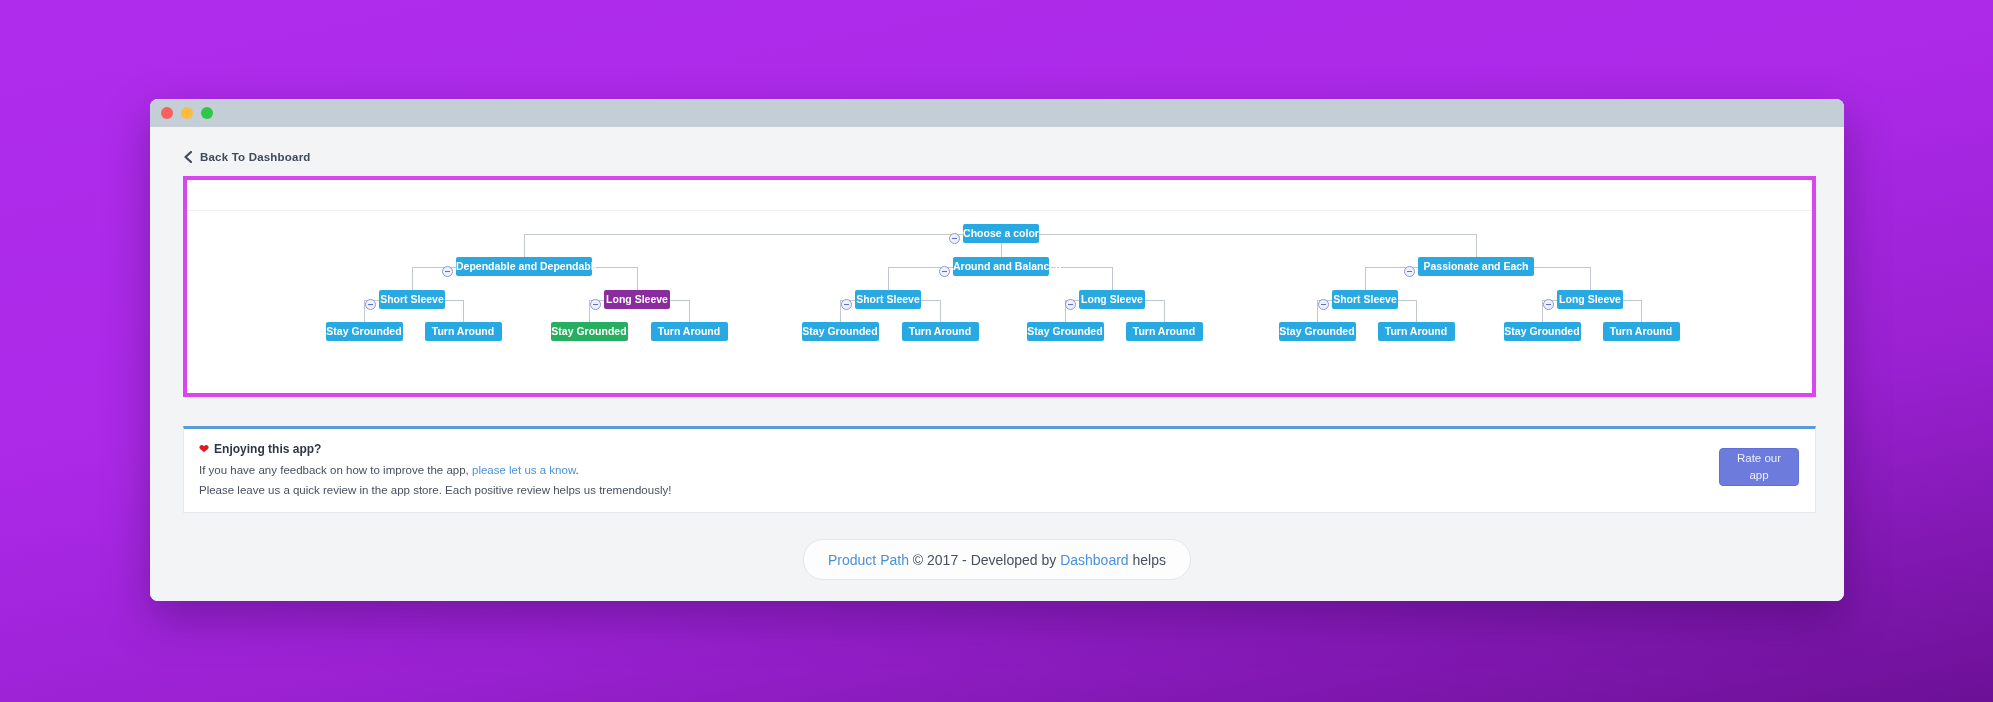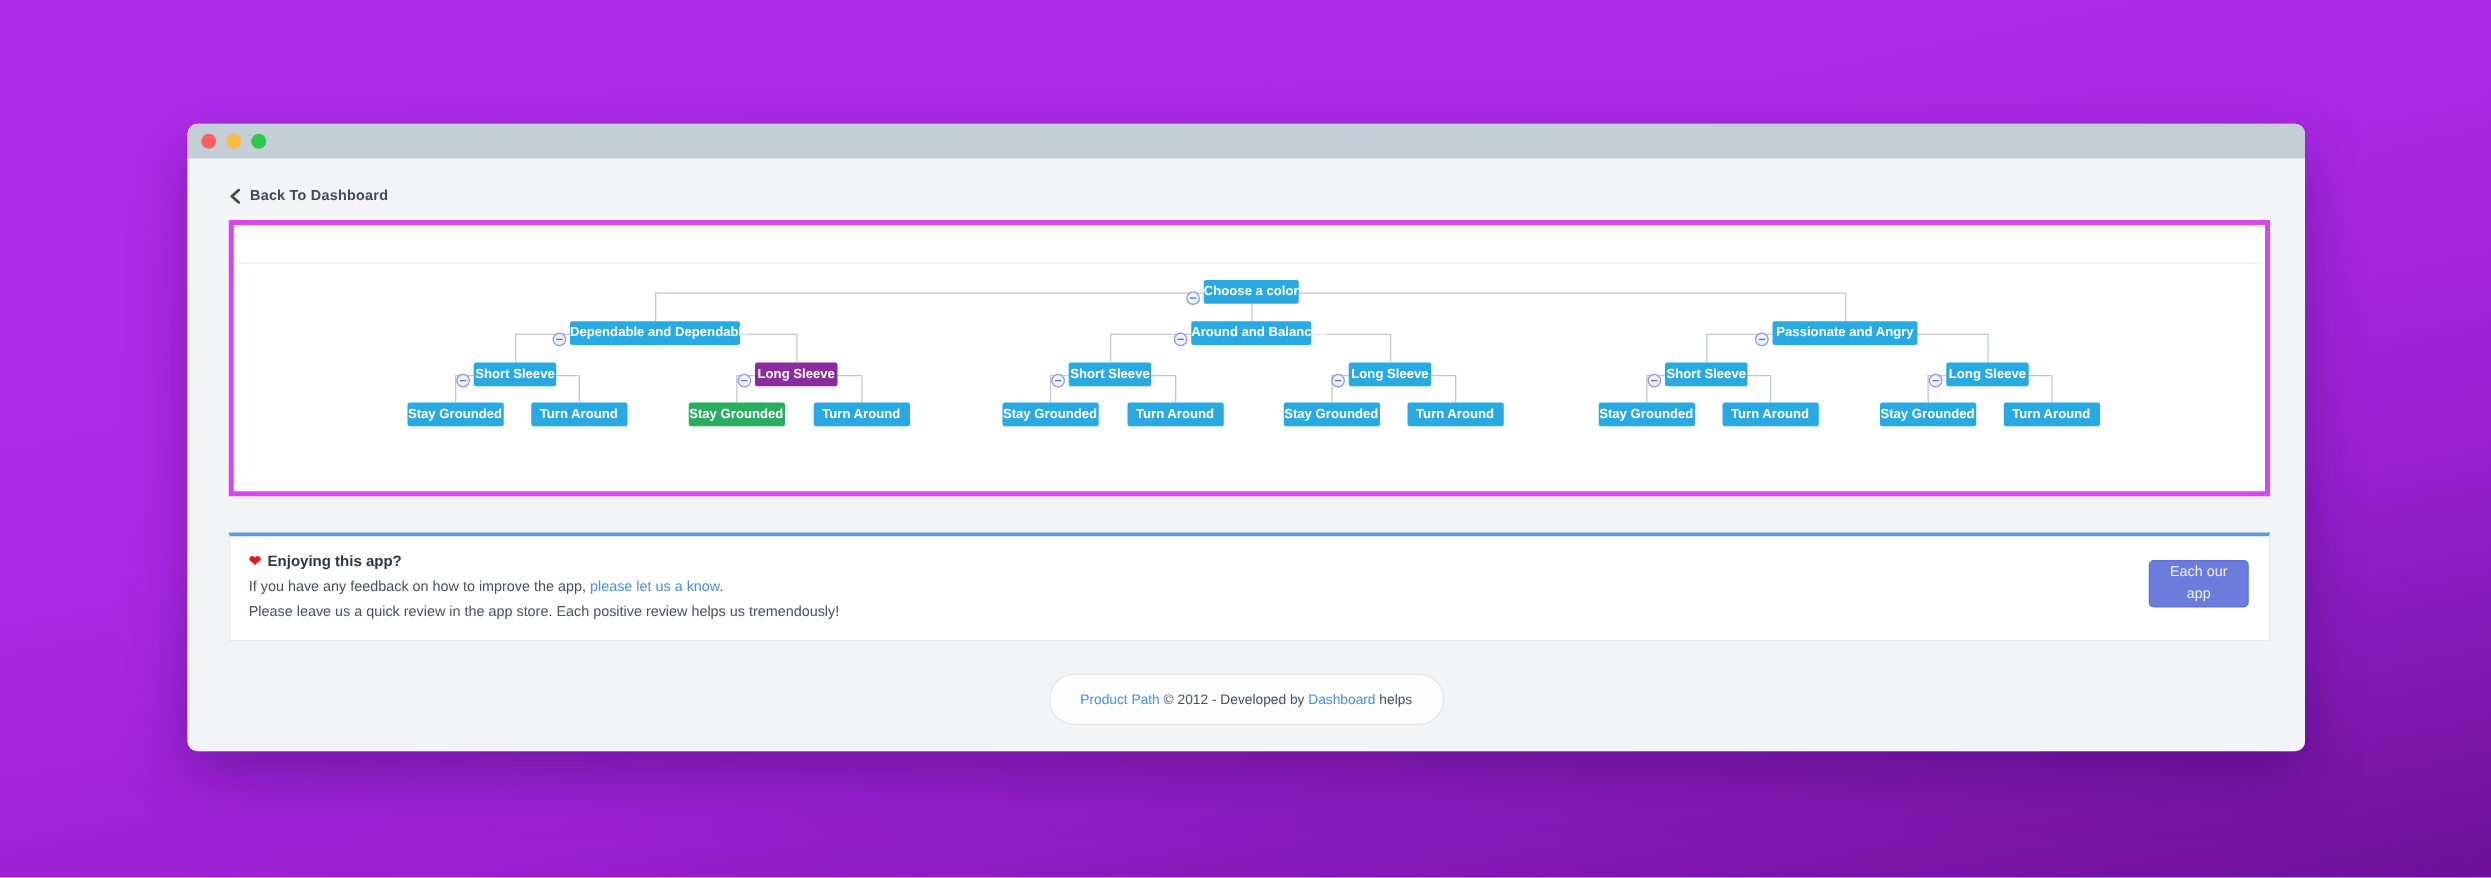--- a/index.html
+++ b/index.html
@@ -98,7 +98,7 @@
           <div class="collapse" style="left: 255px; top: 55px;"></div>
           <div class="tnode" style="left: 766px; top: 46px; width: 96px; background: rgb(41, 169, 225);">Around and Balanced</div>
           <div class="collapse" style="left: 752px; top: 55px;"></div>
-          <div class="tnode" style="left: 1231px; top: 46px; width: 116px; background: rgb(41, 169, 225);">Passionate and Angry</div>
+          <div class="tnode" style="left: 1231px; top: 46px; width: 116px; background: rgb(41, 169, 225);">Passionate and Each</div>
           <div class="collapse" style="left: 1217px; top: 55px;"></div>
           <div class="tnode" style="left: 192px; top: 79px; width: 66px; background: rgb(41, 169, 225);">Short Sleeve</div>
           <div class="collapse" style="left: 178px; top: 88px;"></div>

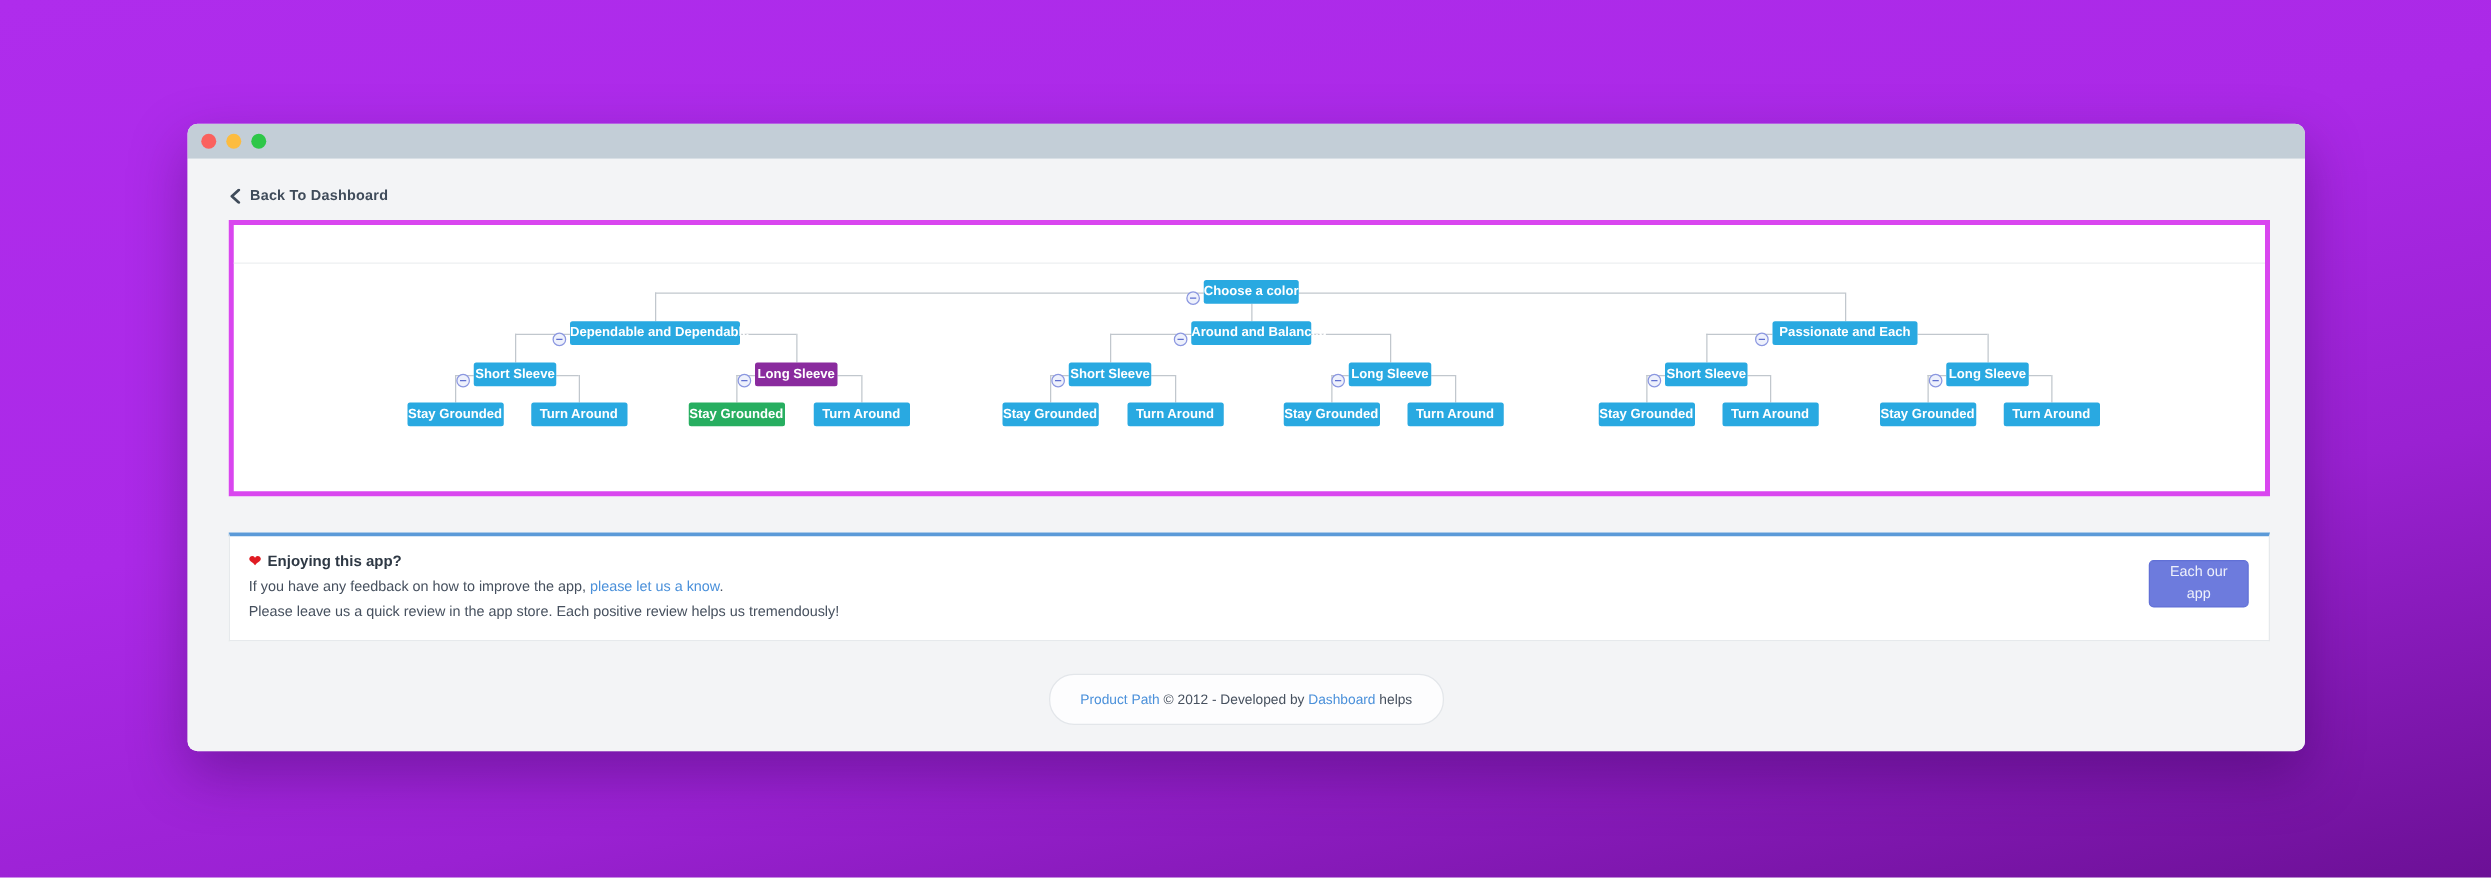--- a/index.html
+++ b/index.html
@@ -175,7 +175,7 @@
       </div>
       <div class="review-line"><span>If you have any feedback on how to improve the app, </span><span class="link">please let us a know</span><span>.</span></div>
       <div class="review-line">Please leave us a quick review in the app store. Each positive review helps us tremendously!</div>
-      <div class="rate-btn">Each our app</div>
+      <div class="rate-btn">Rate our app</div>
     </div>
 
     <div class="footer-pill"><span class="link">Product Path</span><span> © 2012 - Developed by </span><span class="link">Dashboard</span><span> helps</span></div>

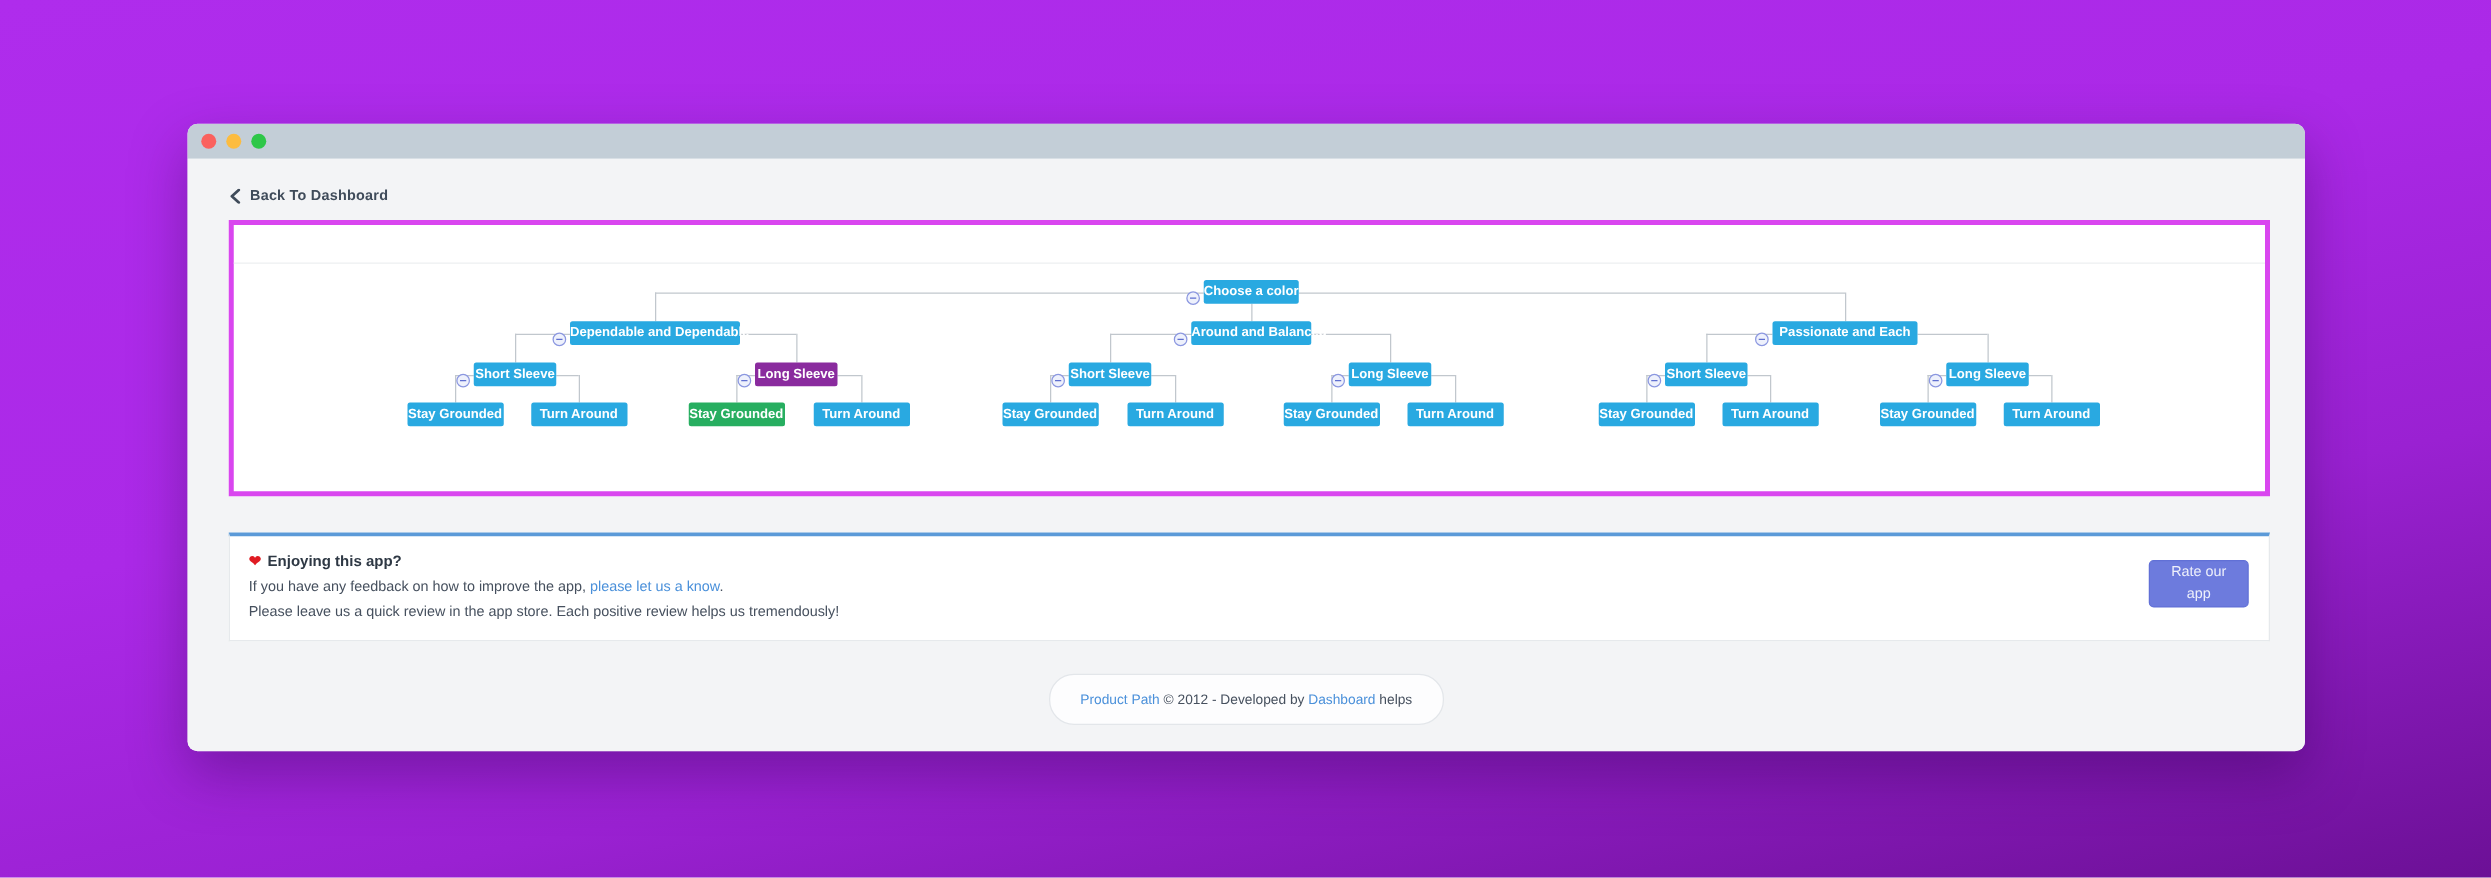--- a/index.html
+++ b/index.html
@@ -66,7 +66,7 @@
   .footer-pill{
     position:absolute;top:412px;left:50%;transform:translateX(-50%);
     height:39px;border:1px solid #e3e6ea;border-radius:20px;background:#fdfdfe;
-    display:flex;align-items:center;padding:0 24px;font-size:11px;color:#46505e;
+    display:flex;align-items:center;padding:0 24px;font-size:14px;color:#46505e;
     white-space:pre;
   }
 </style>

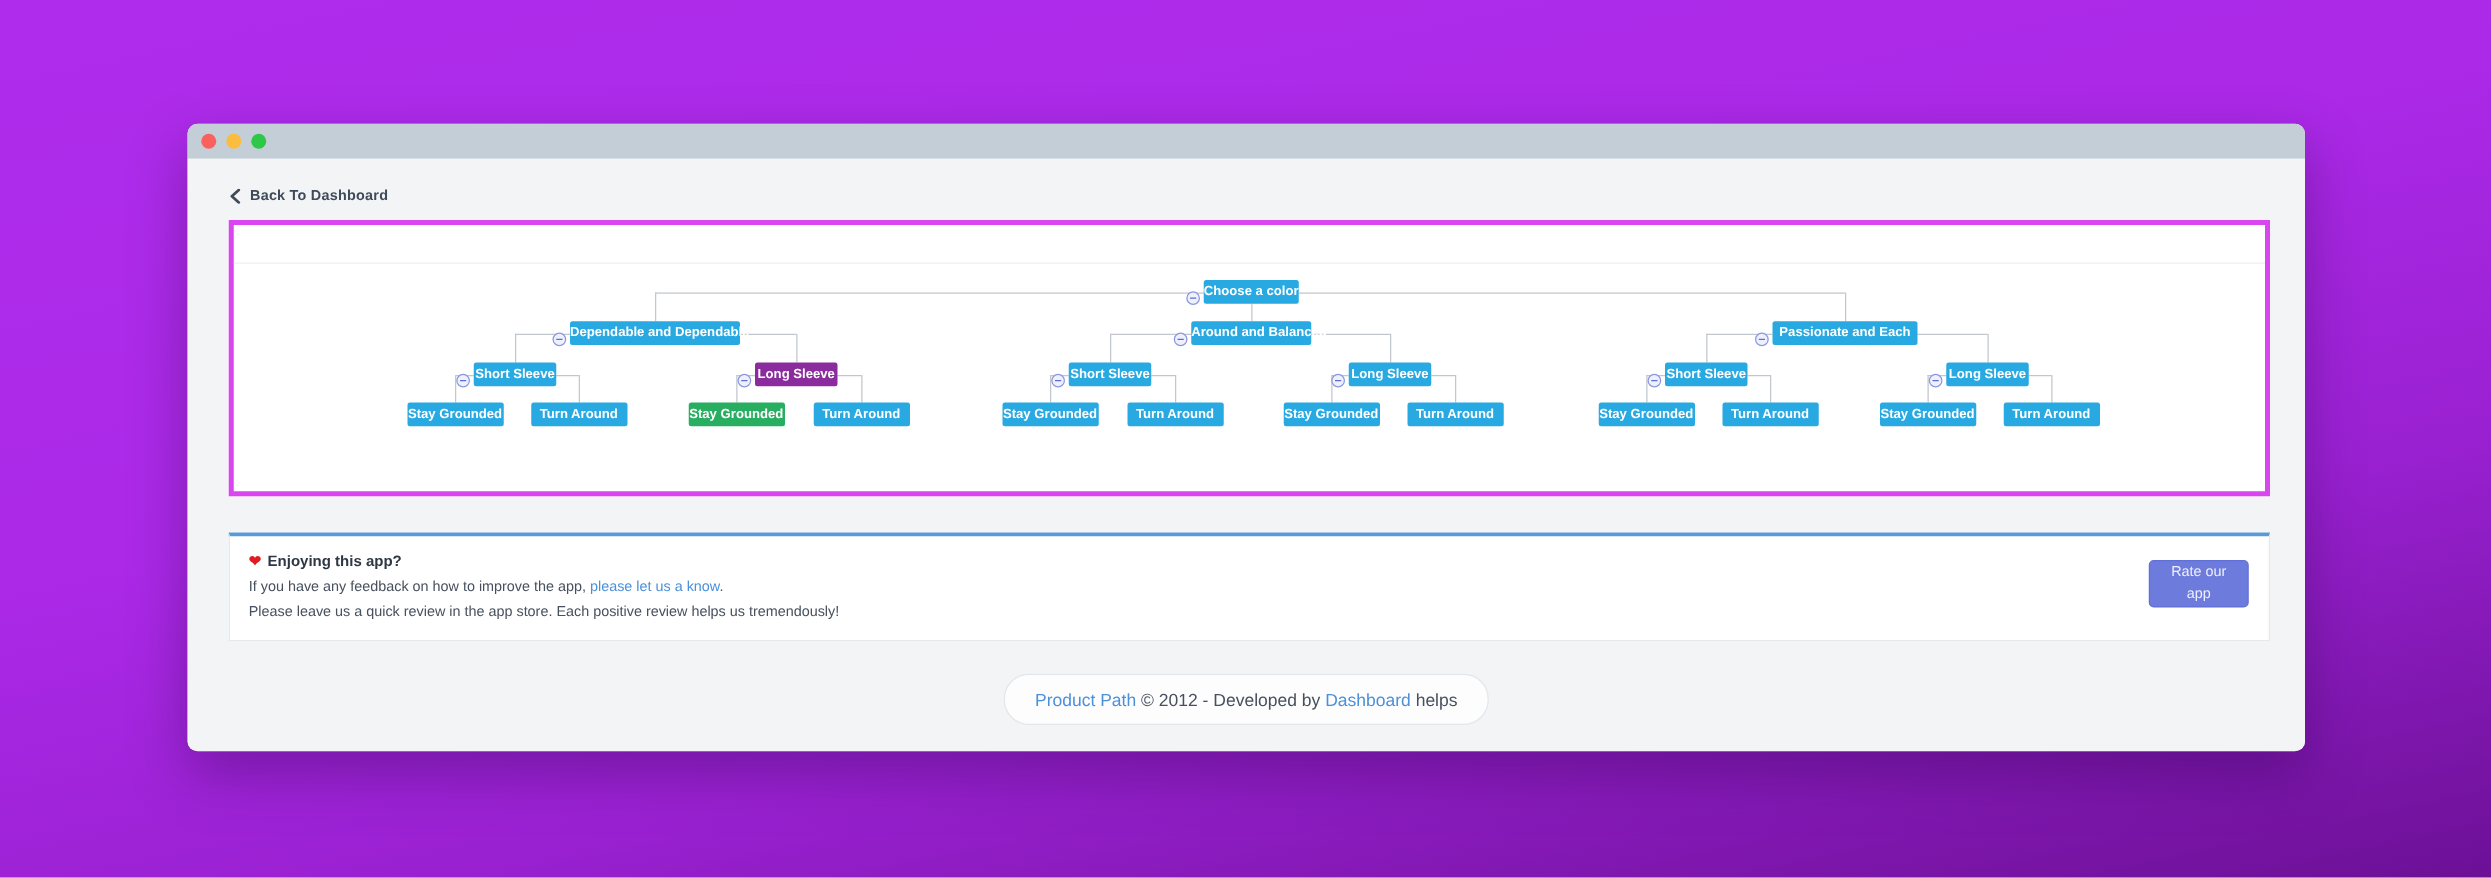--- a/index.html
+++ b/index.html
@@ -178,7 +178,7 @@
       <div class="rate-btn">Rate our app</div>
     </div>
 
-    <div class="footer-pill"><span class="link">Product Path</span><span> © 2012 - Developed by </span><span class="link">Dashboard</span><span> helps</span></div>
+    <div class="footer-pill"><span class="link">Product Path</span><span> © 2017 - Developed by </span><span class="link">Dashboard</span><span> helps</span></div>
 
   </div>
 </div>

